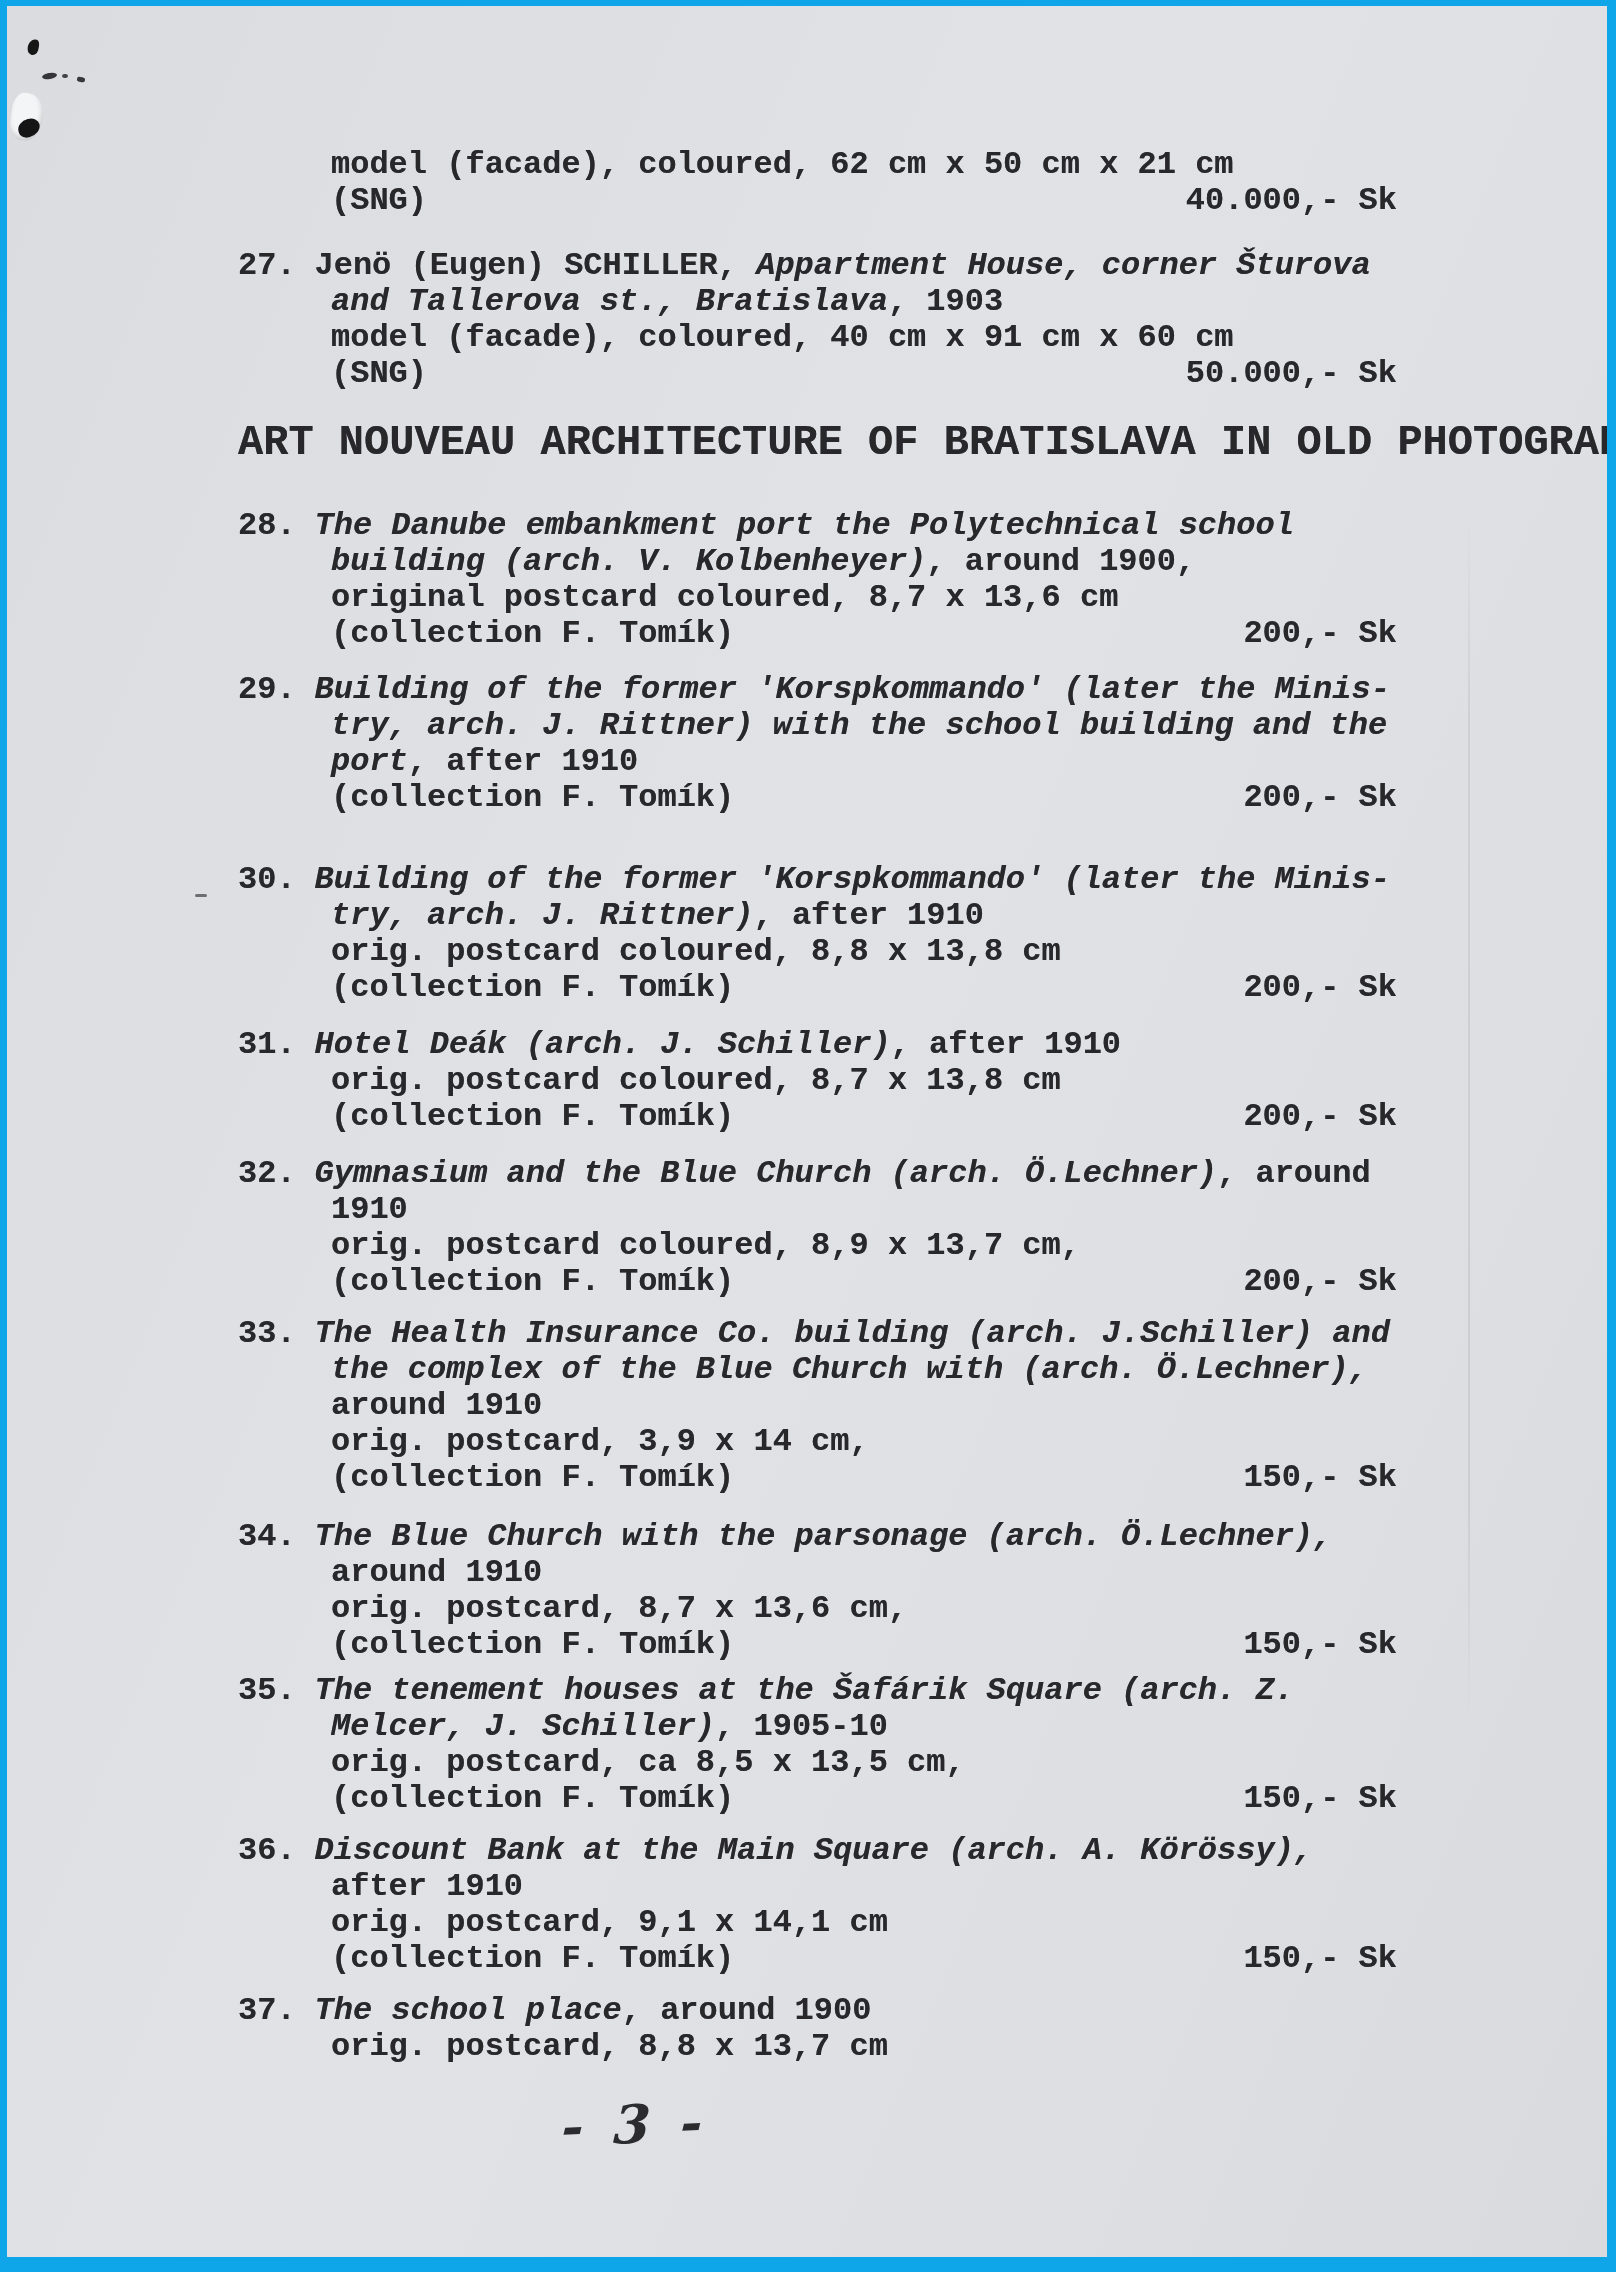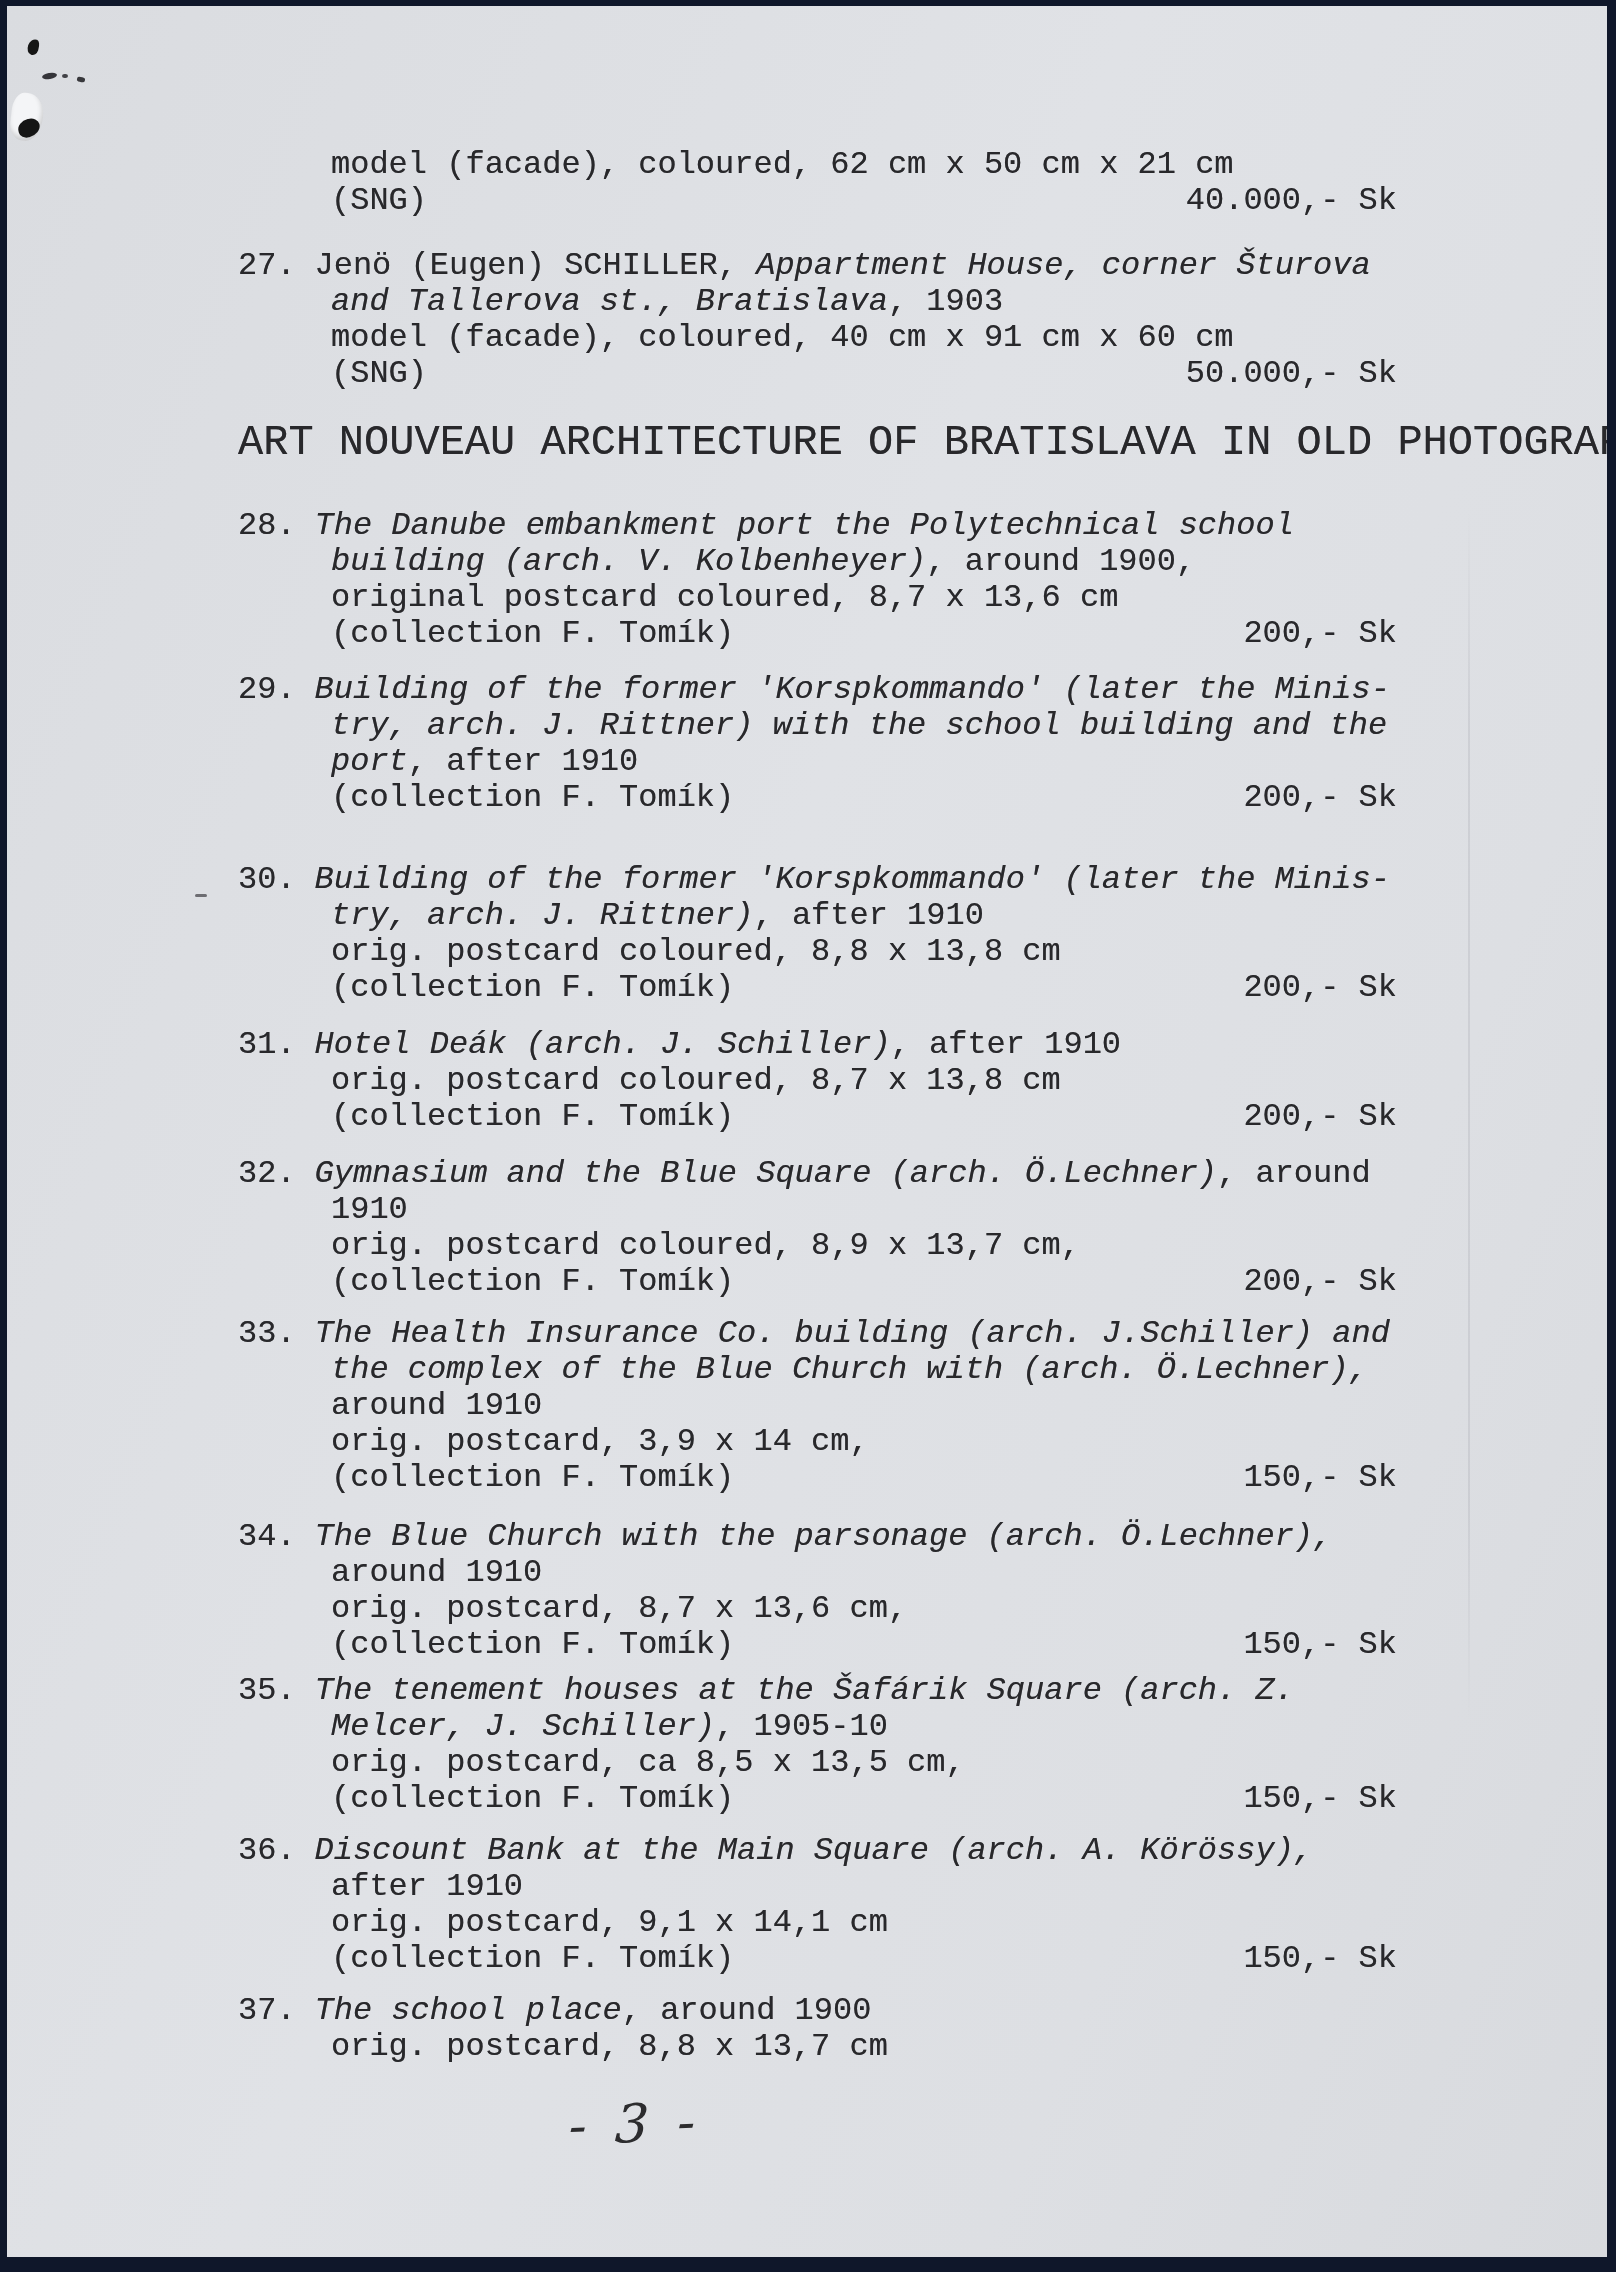--- a/index.html
+++ b/index.html
@@ -8,7 +8,7 @@
     background:#2d2c2a;
     font-family:"Liberation Mono",monospace;
   }
-  .scan-bed{position:absolute;inset:0;background:#0f172a;}
+  .scan-bed{position:absolute;inset:0;background:#0ea5e9;font-weight:bold;}
   .paper{
     position:absolute;left:6.8px;top:6.3px;right:9.2px;bottom:16.5px;
     background:linear-gradient(112deg,#dadce0 0%,#e0e2e6 45%,#dddfe3 75%,#d8dade 100%);

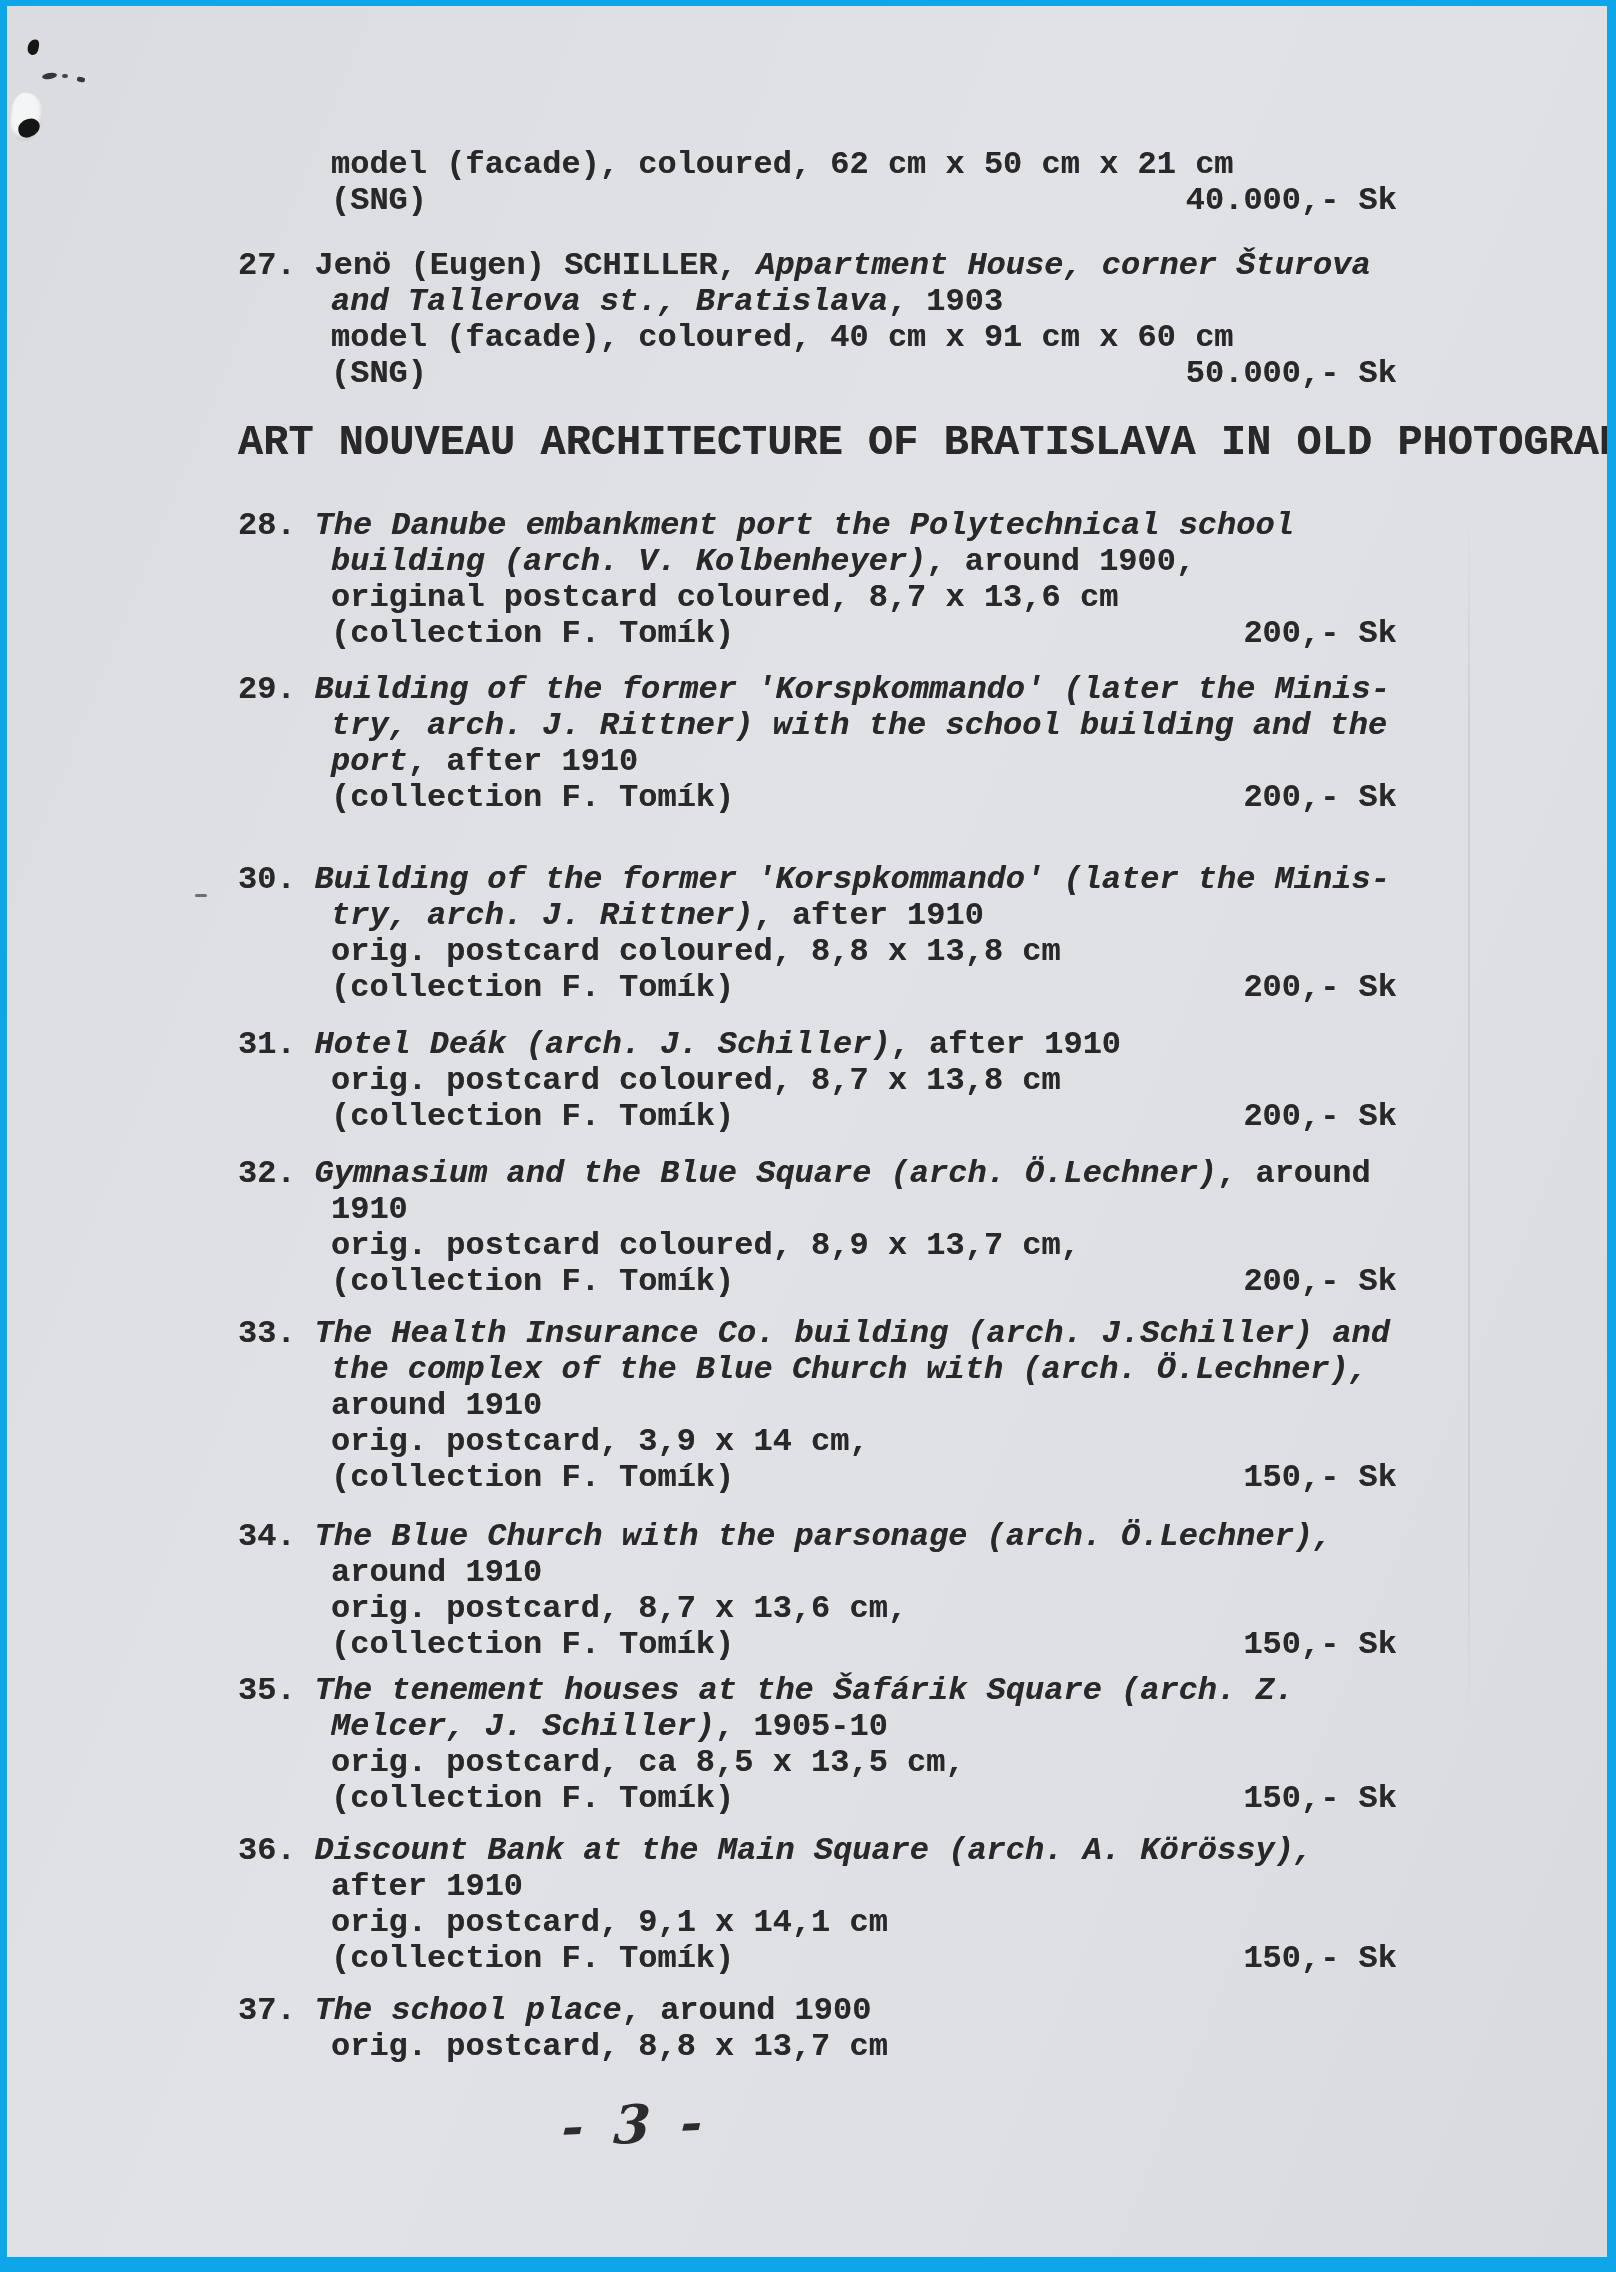--- a/index.html
+++ b/index.html
@@ -119,7 +119,7 @@
           </div>
           <div class="block" style="top: 1156px;">
             <span class="num">32.</span>
-            <div class="line l0"><span class="i">Gymnasium and the Blue Square (arch. Ö.Lechner)</span><span class="r">, around</span></div>
+            <div class="line l0"><span class="i">Gymnasium and the Blue Church (arch. Ö.Lechner)</span><span class="r">, around</span></div>
             <div class="line"><span class="r">1910</span></div>
             <div class="line"><span class="r">orig. postcard coloured, 8,9 x 13,7 cm,</span></div>
             <div class="line"><span class="r">(collection F. Tomík)</span><span class="price">200,- Sk</span></div>

